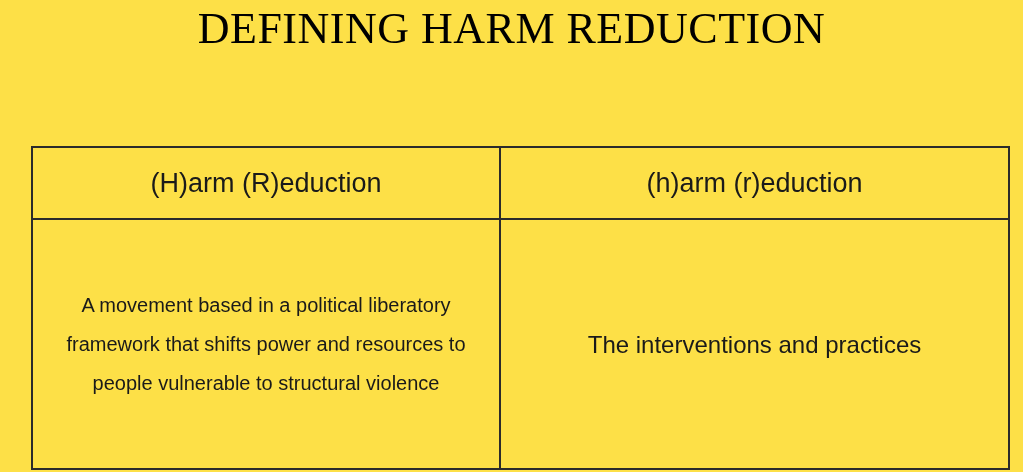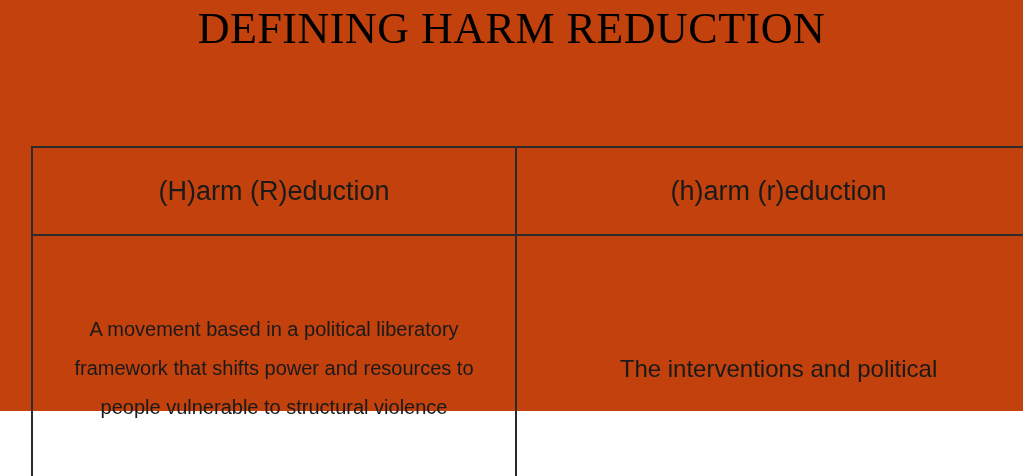--- a/index.html
+++ b/index.html
@@ -17,8 +17,8 @@
   .slide {
     position: relative;
     width: 1023px;
-    height: 411px;
-    background: #c2410c;
+    height: 472px;
+    background: #fde047;
   }
   .slide-title {
     position: absolute;

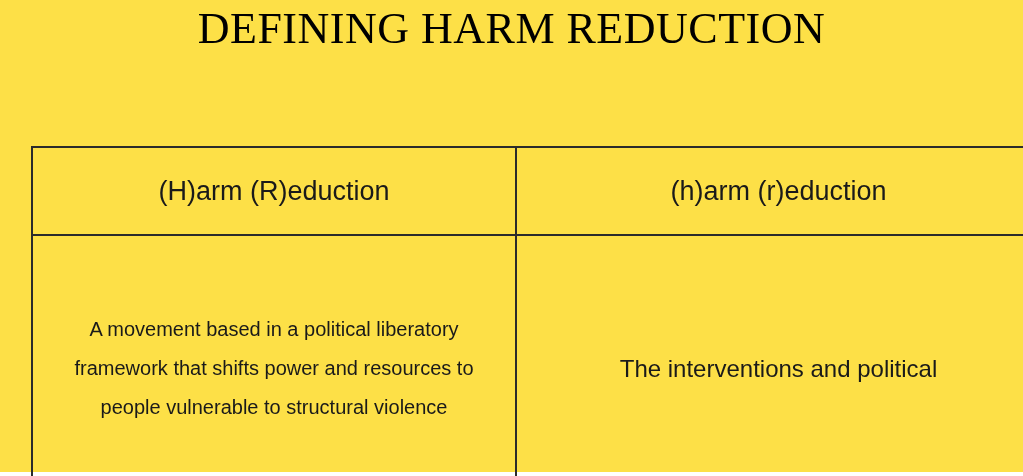--- a/index.html
+++ b/index.html
@@ -48,7 +48,7 @@
     border: 2px solid #2b2b2b;
     vertical-align: middle;
     text-align: center;
-    padding: 12px;
+    padding: 4px;
   }
   td.col-left { width: 458px; }
   td.col-right { width: 499px; }

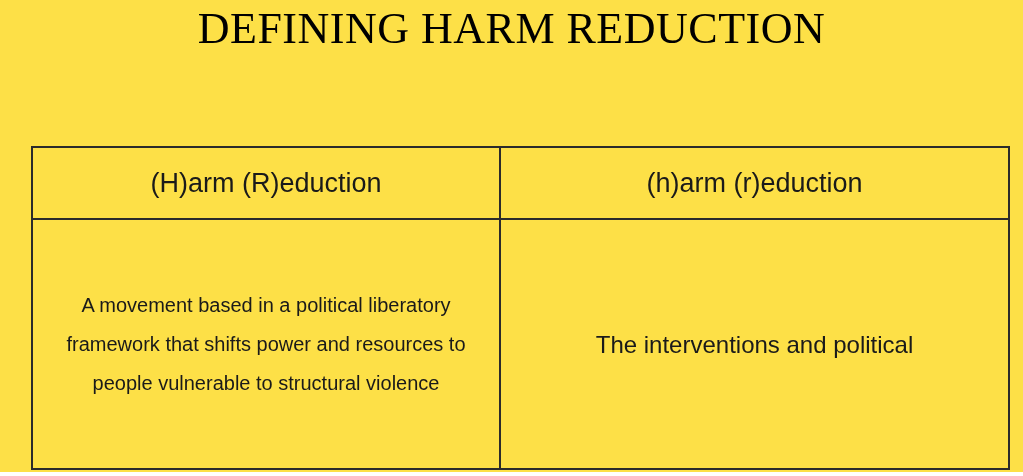--- a/index.html
+++ b/index.html
@@ -100,7 +100,7 @@
             <span class="cell-text">A movement based in a political liberatory framework that shifts power and resources to people vulnerable to structural violence</span>
           </td>
           <td class="col-right body-cell-right">
-            <span class="cell-text">The interventions and political</span>
+            <span class="cell-text">The interventions and practices</span>
           </td>
         </tr>
       </tbody>

